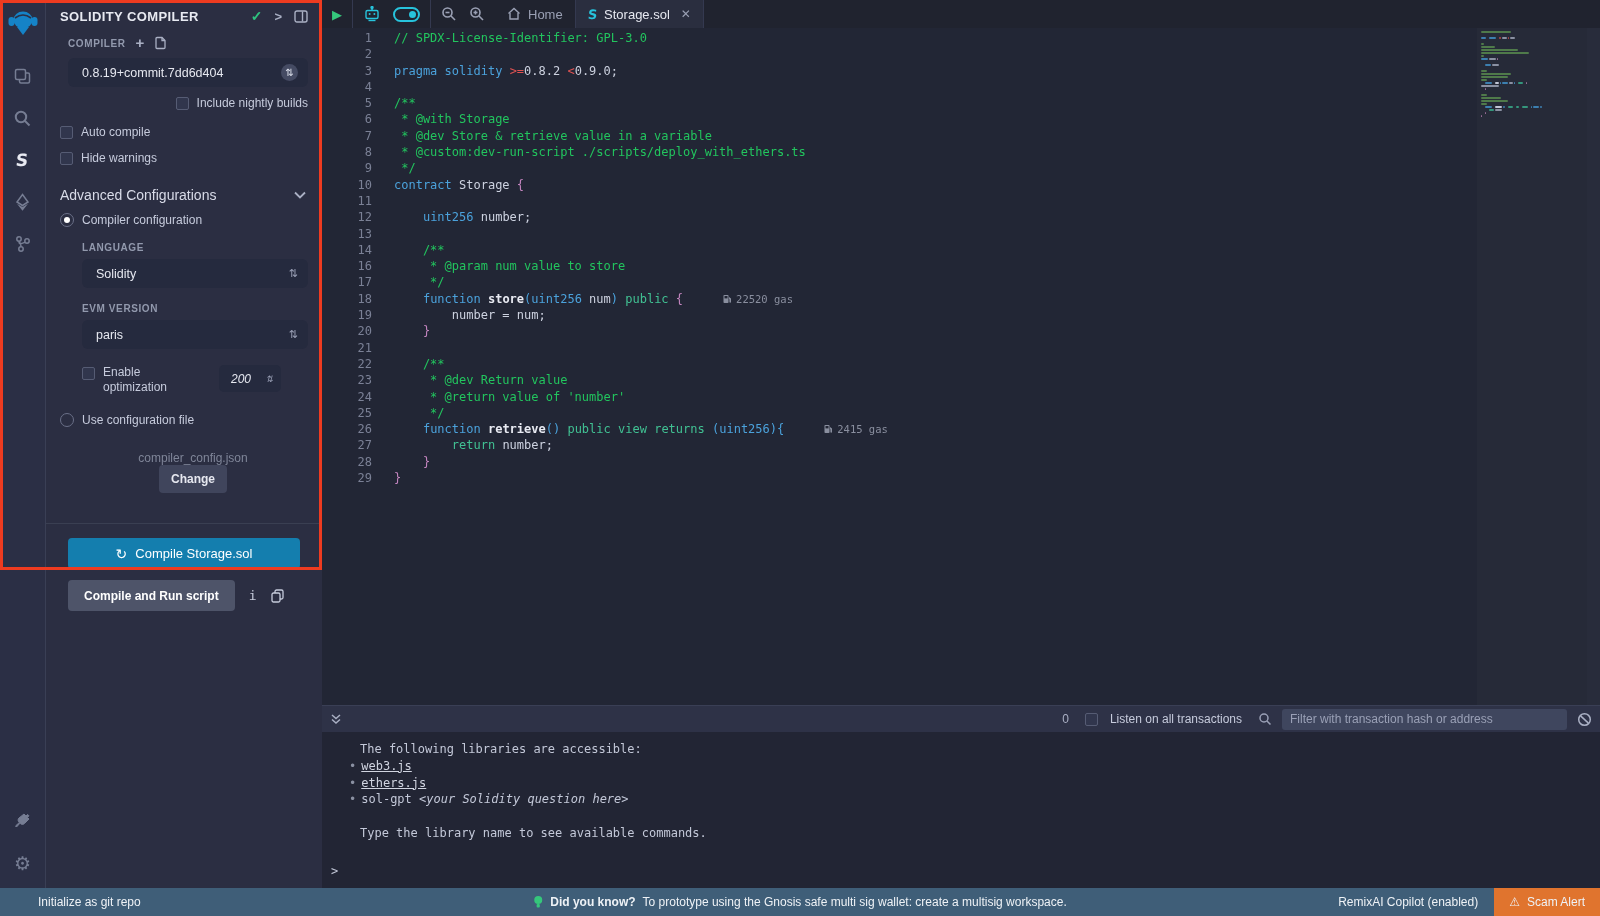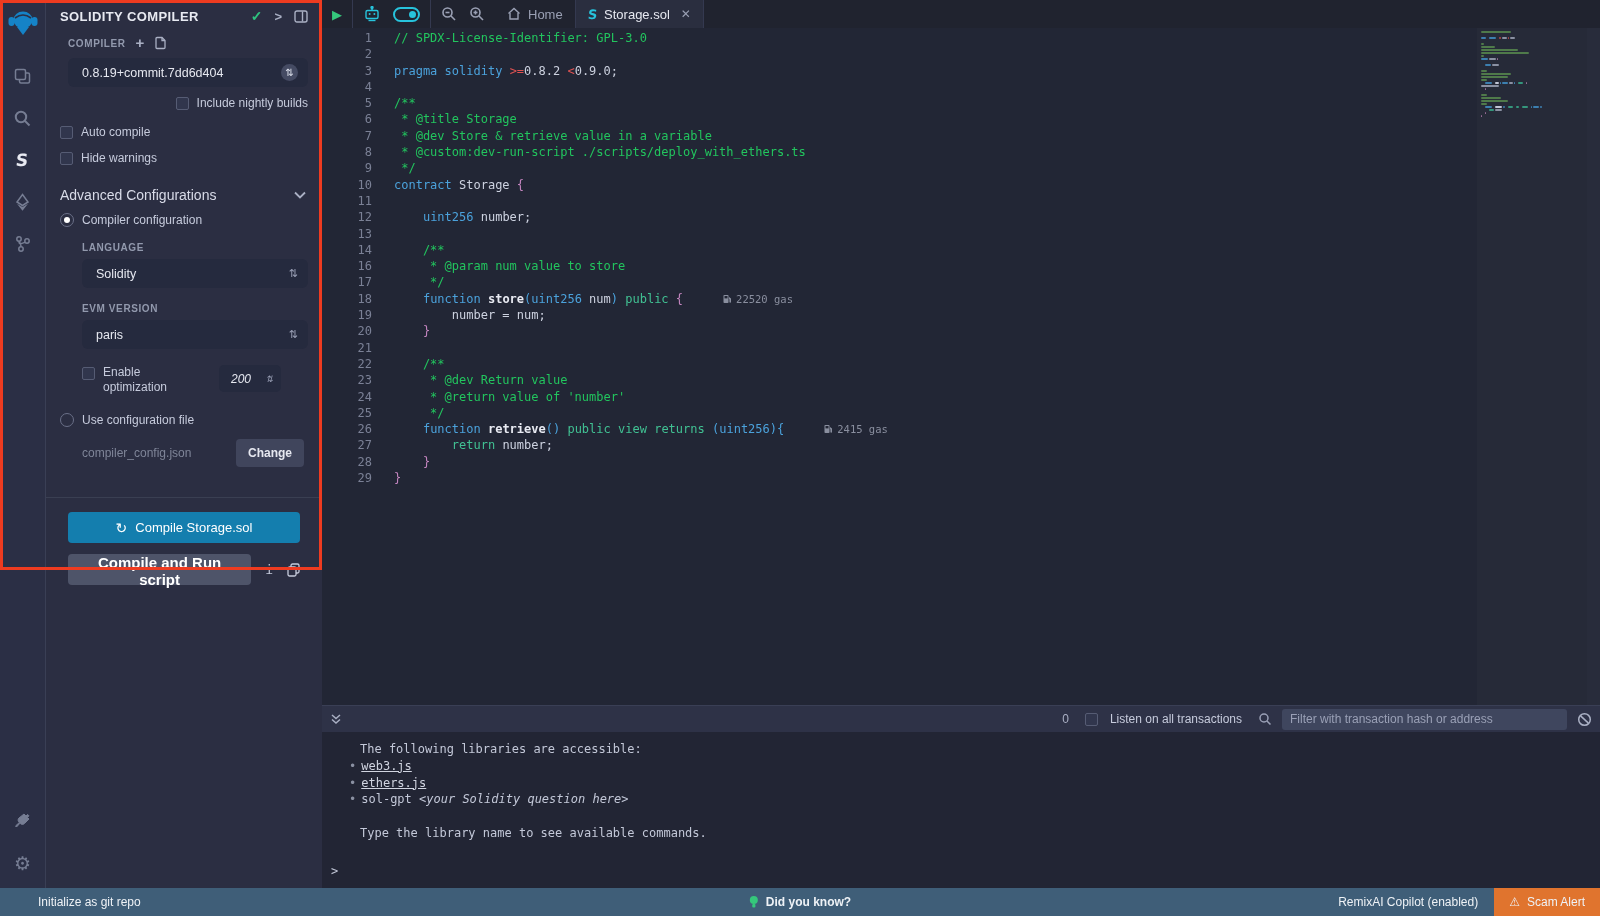--- a/index.html
+++ b/index.html
@@ -394,7 +394,7 @@
         <div class="crow"><span class="ln">3</span><span class="lc"><span class="seg-kw">pragma</span><span class="seg-plain"> </span><span class="seg-kw">solidity</span><span class="seg-plain"> </span><span class="seg-op">&gt;=</span><span class="seg-plain">0.8.2 </span><span class="seg-op">&lt;</span><span class="seg-plain">0.9.0;</span></span></div>
         <div class="crow"><span class="ln">4</span><span class="lc"></span></div>
         <div class="crow"><span class="ln">5</span><span class="lc"><span class="seg-com">/**</span></span></div>
-        <div class="crow"><span class="ln">6</span><span class="lc"><span class="seg-com"> * @title Storage</span></span></div>
+        <div class="crow"><span class="ln">6</span><span class="lc"><span class="seg-com"> * @with Storage</span></span></div>
         <div class="crow"><span class="ln">7</span><span class="lc"><span class="seg-com"> * @dev Store &amp; retrieve value in a variable</span></span></div>
         <div class="crow"><span class="ln">8</span><span class="lc"><span class="seg-com"> * @custom:dev-run-script ./scripts/deploy_with_ethers.ts</span></span></div>
         <div class="crow"><span class="ln">9</span><span class="lc"><span class="seg-com"> */</span></span></div>

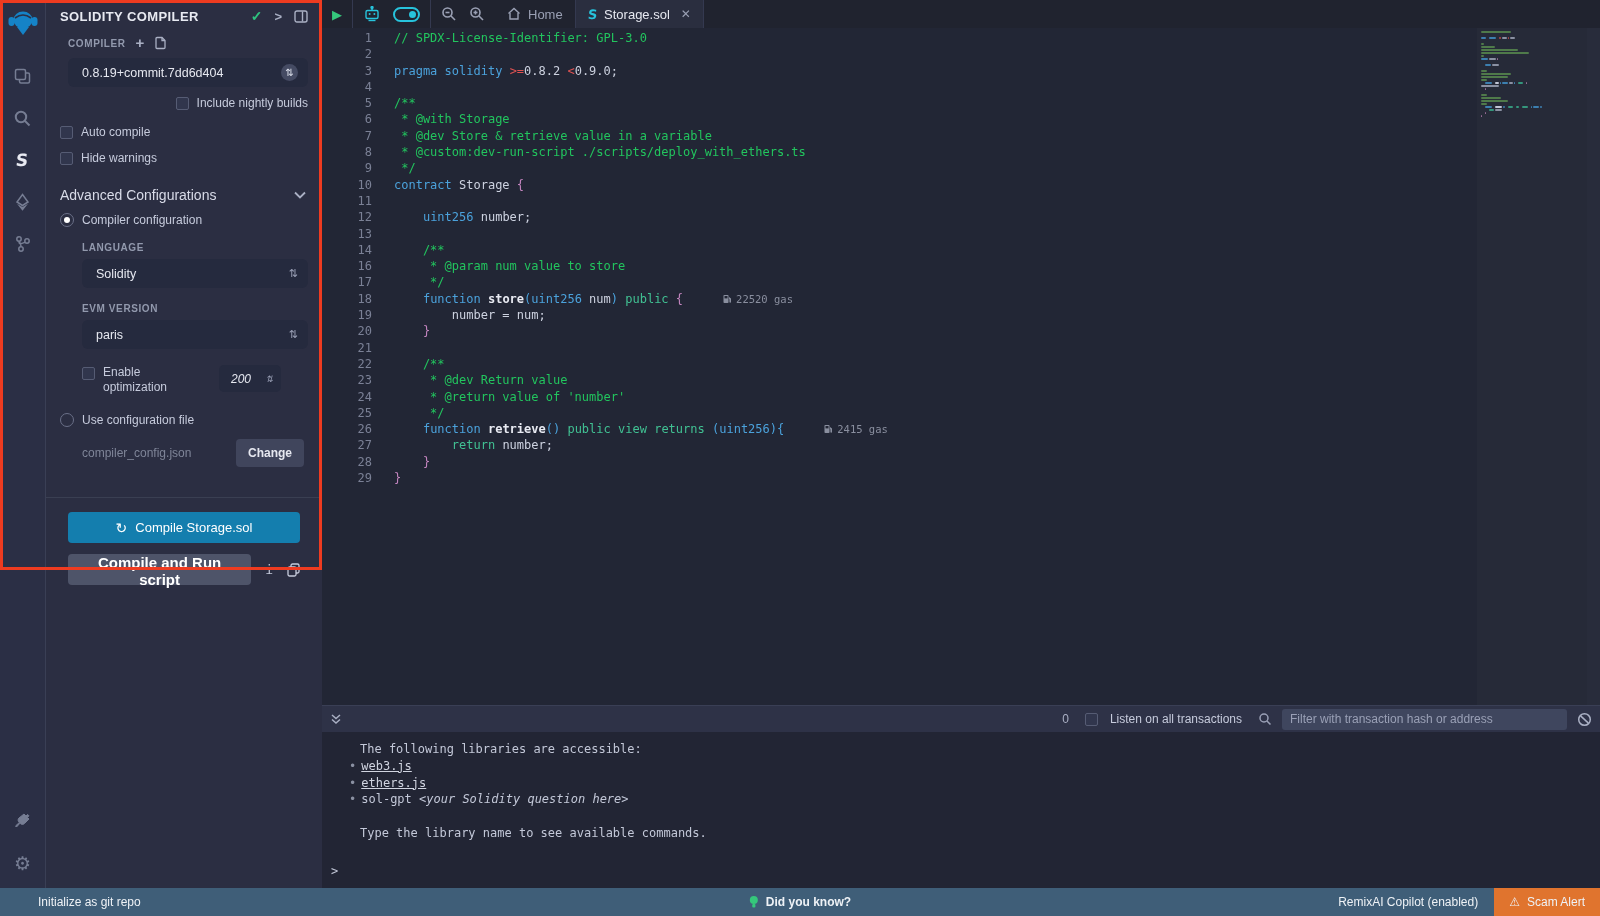--- a/index.html
+++ b/index.html
@@ -59,7 +59,7 @@
   .opt-row{ display:flex; align-items:flex-start; padding:0 14px 0 36px; margin-top:16px; }
   .opt-label{ margin-left:8px; line-height:15px; width:104px; }
   .runs-box{ margin-left:12px; width:62px; height:27px; background:#252a3e; border-radius:5px; display:flex; align-items:center; padding:0 8px 0 12px; color:#e6e8f0;font-style:italic; }
-  .cfgfile-row{ display:flex; align-items:center; padding:0 18px 0 36px; margin-top:12px; }
+  .cfgfile-row{ display:flex; align-items:center; padding:0 18px 0 36px; margin-top:24px;flex-direction:column; }
   .cfgfile{ color:#7f8598; flex:1; }
   .btn-change{ background:#40455c; color:#e6e8f0; font-weight:bold; font-size:12px; border:none; border-radius:4px; padding:7px 12px; cursor:pointer; }
   .panel-divider{ border-top:1px solid #3a3f52; margin:30px 0 0 0; }

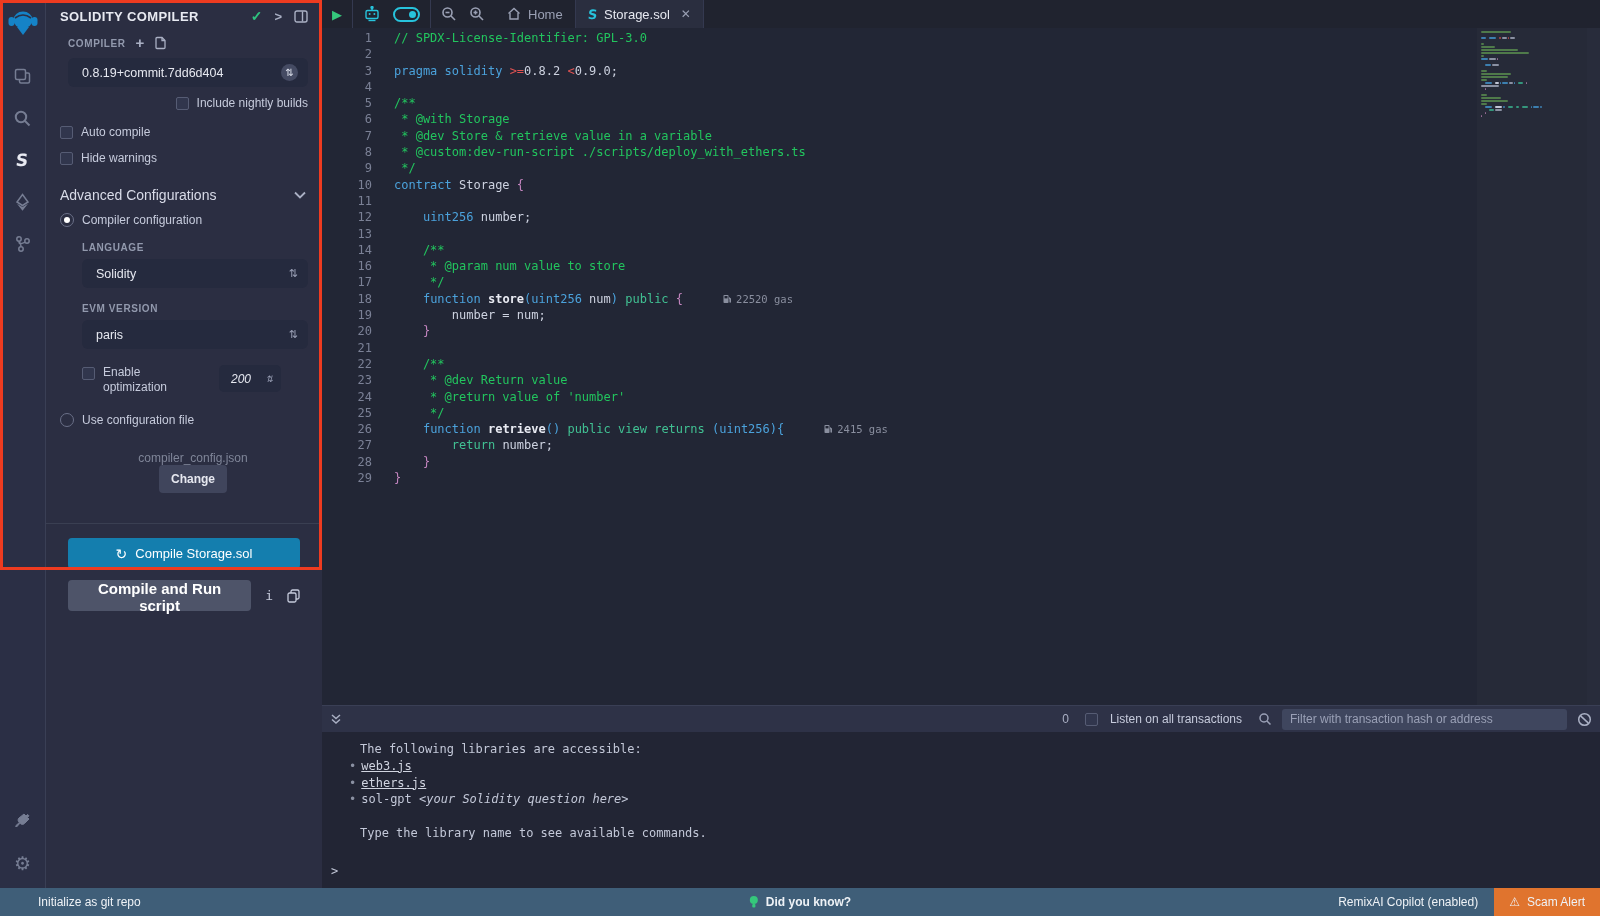--- a/index.html
+++ b/index.html
@@ -72,7 +72,7 @@
   .btn-secondary-row{ display:flex; align-items:center; margin:11px 22px 0 22px; gap:14px; }
   .btn-secondary{
     height:31px; background:#4e5469; border:none; border-radius:4px;
-    color:#ffffff; font-size:15px; font-weight:bold; padding:0 16px; cursor:pointer;
+    color:#ffffff; font-size:12px; font-weight:bold; padding:0 16px; cursor:pointer;
   }
   .info-glyph{ color:#c6cbdc; font-family:"DejaVu Sans Mono", monospace; font-size:13px; }
 

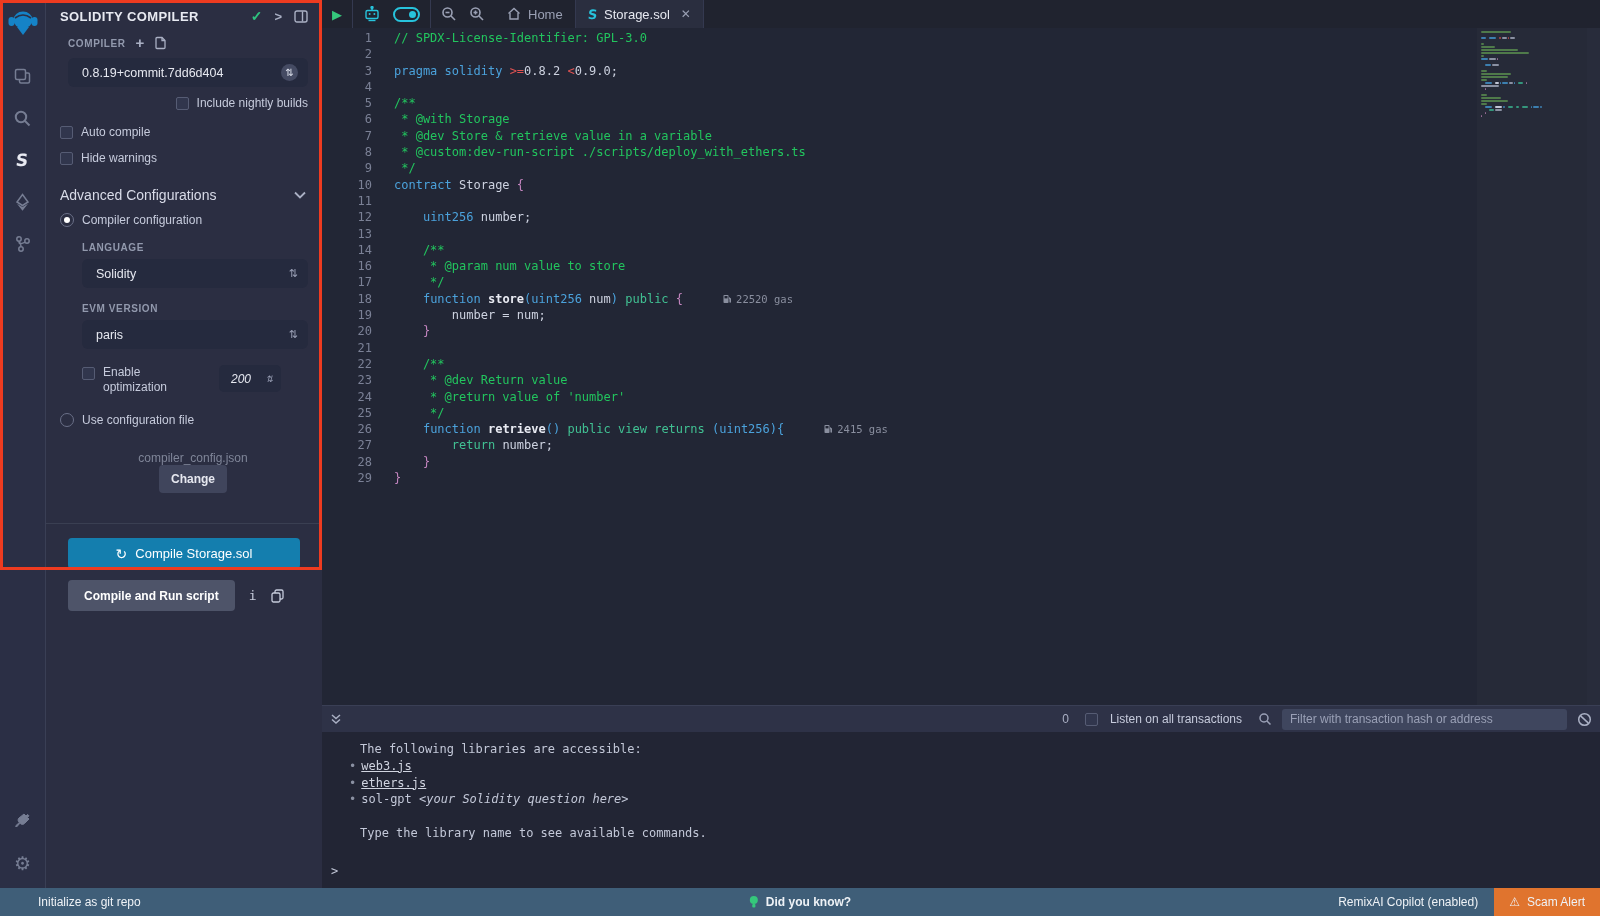--- a/index.html
+++ b/index.html
@@ -597,6 +597,7 @@
       </svg>
     </span>
     <b>Did you know?</b>
+    <span>To prototype using the Gnosis safe multi sig wallet: create a multisig workspace.</span>
   </span>
   <span class="sb-right">
     <span class="sb-copilot">RemixAI Copilot (enabled)</span>

